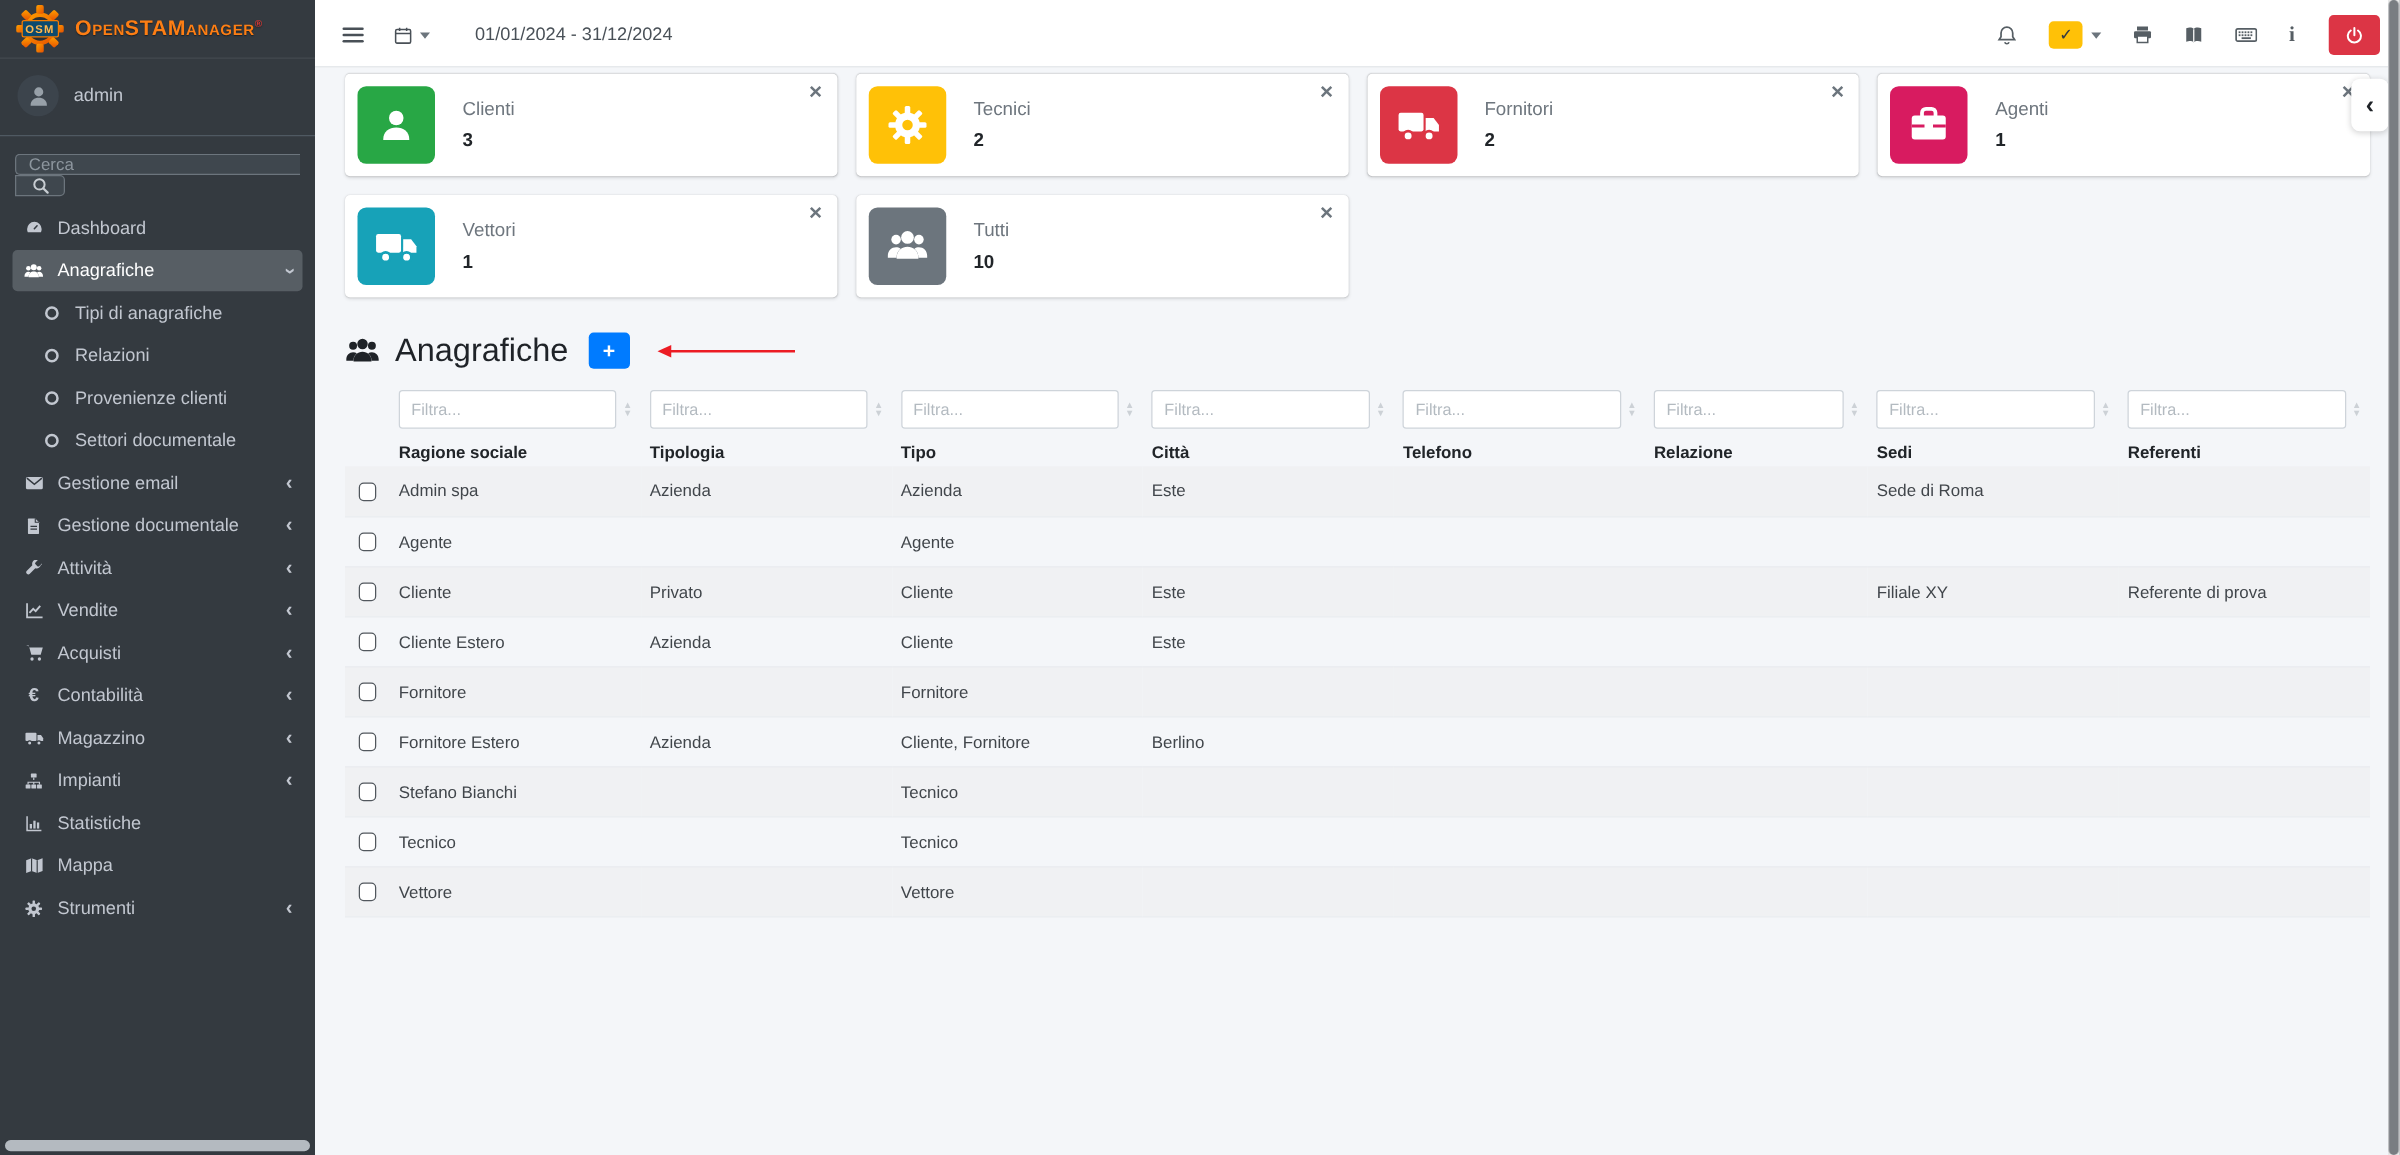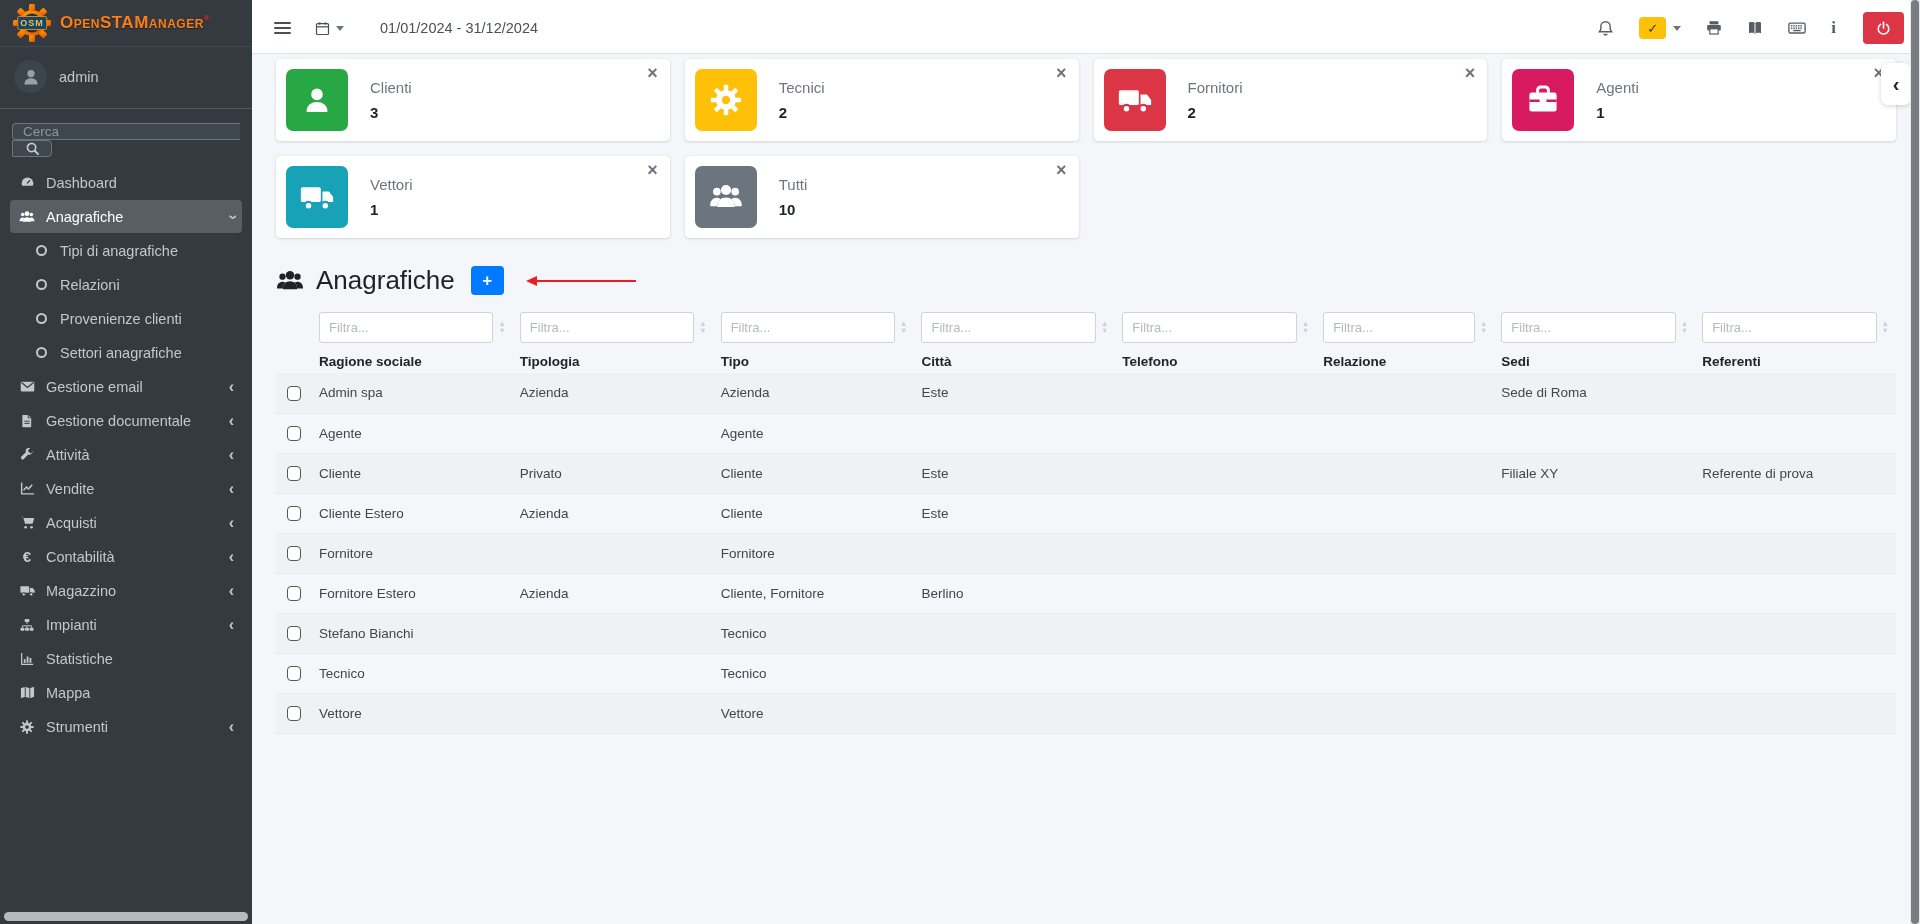--- a/index.html
+++ b/index.html
@@ -295,7 +295,7 @@
       <span class="mi">
           <span class="ring"></span>
         </span>
-      <span>Settori anagrafiche</span>
+      <span>Settori documentale</span>
     </div>
     <div class="item">
       <span class="mi">

